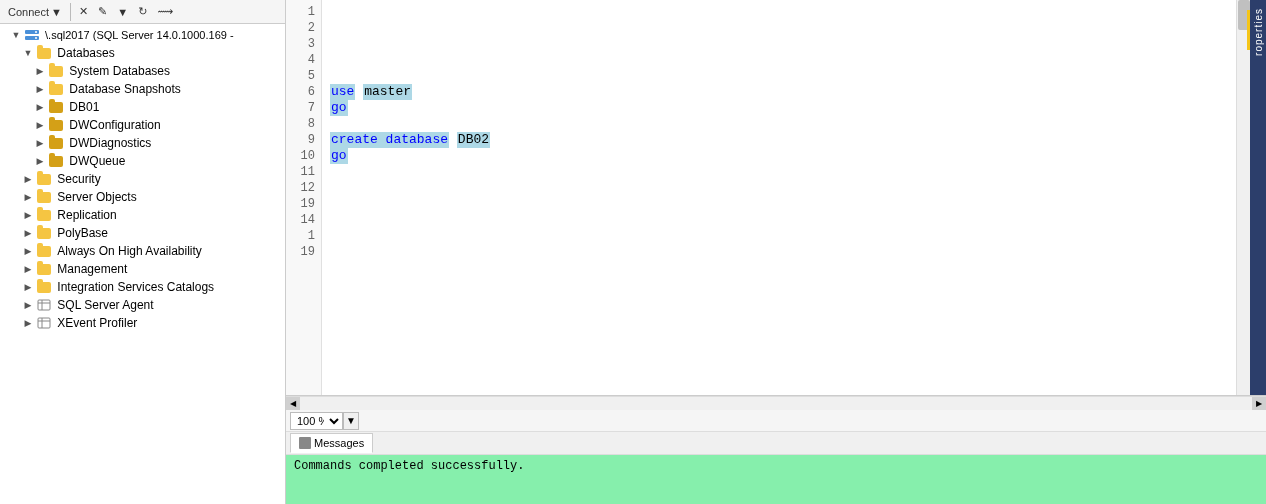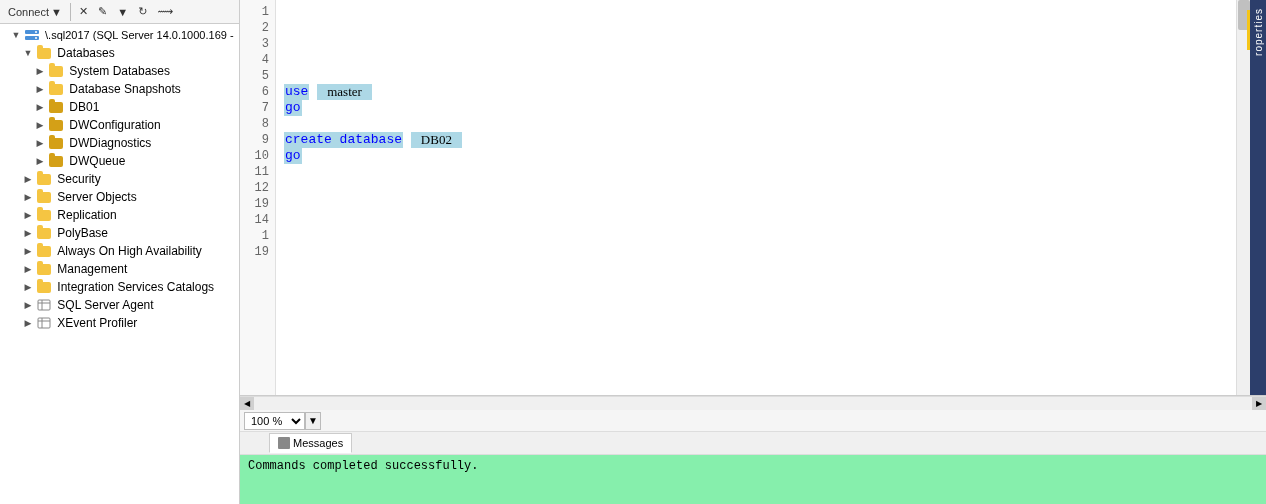--- a/index.html
+++ b/index.html
@@ -40,7 +40,7 @@
 
     
     .object-explorer {
-      width: 240px;
+      width: 286px;
       background: #fff;
       border-right: 1px solid #ccc;
       display: flex;

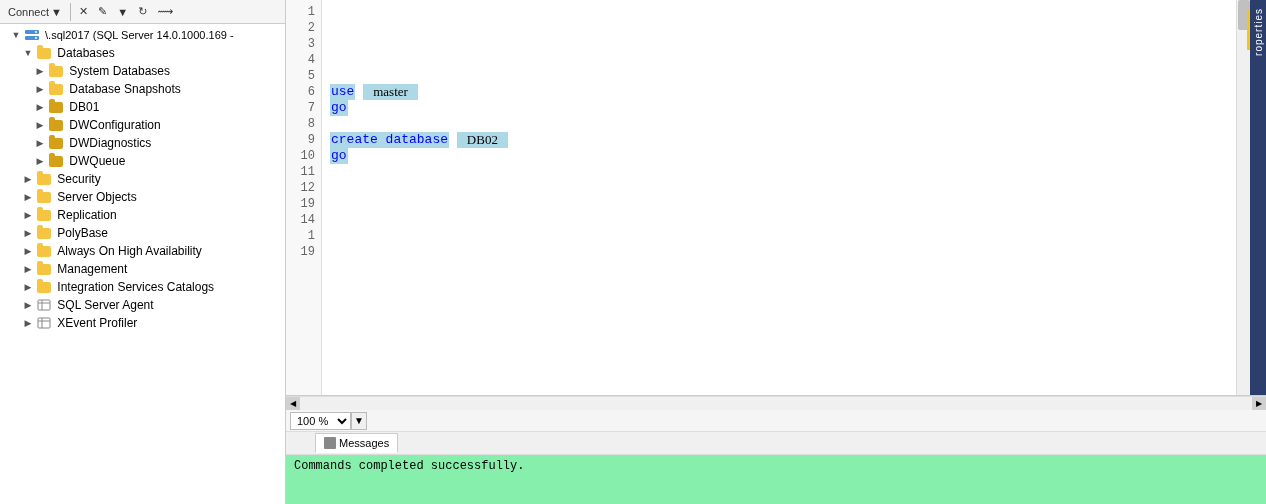--- a/index.html
+++ b/index.html
@@ -191,8 +191,7 @@
     .kw-highlight-db {
       background: #add8e6;
       color: #000;
-      padding: 0 10px;
-      font-family: Liberation Serif, serif;
+      padding: 0 1px;
     }
 
     

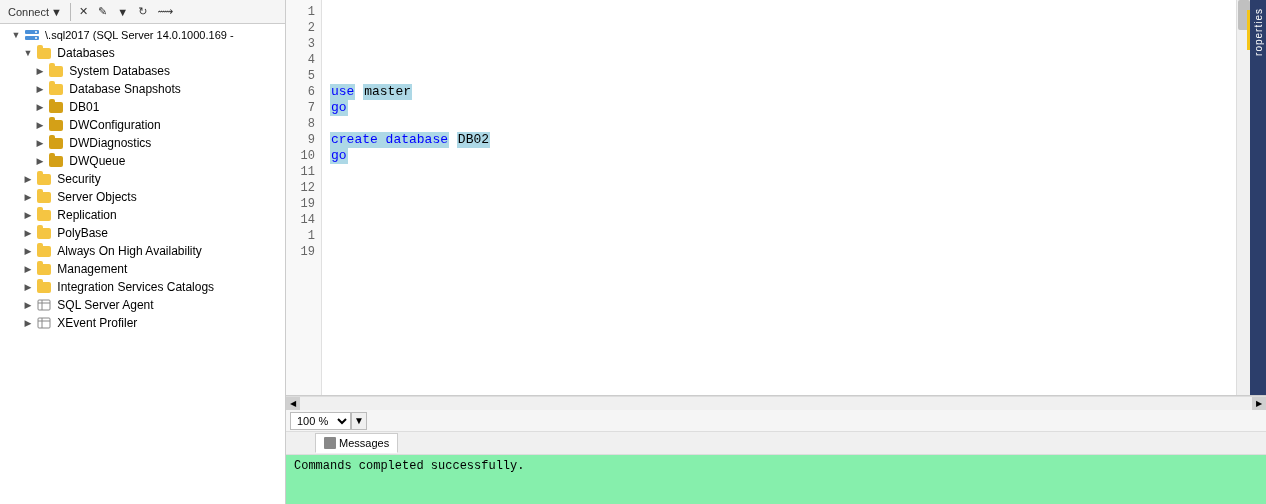--- a/index.html
+++ b/index.html
@@ -237,7 +237,7 @@
       background: #fff;
       padding: 0 2px;
       height: 18px;
-      width: 61px;
+      width: 53px;
     }
     .zoom-btn {
       background: #f0f0f0;

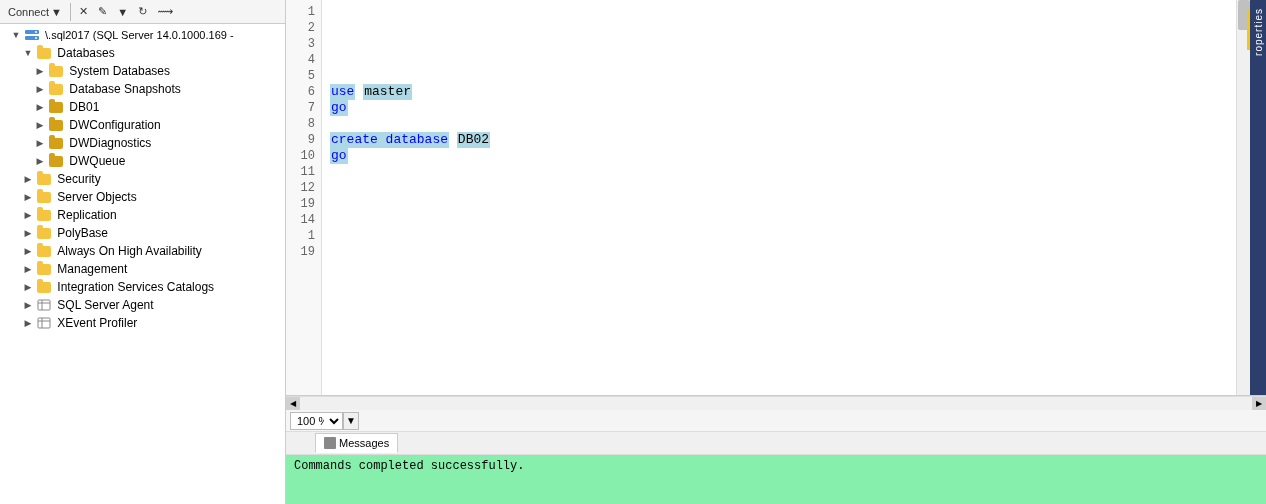--- a/index.html
+++ b/index.html
@@ -274,7 +274,6 @@
     .tab-item.active {
       background: #fff;
       border-bottom: 1px solid #fff;
-      margin-left: 25px;
     }
     .tab-icon {
       width: 12px;

